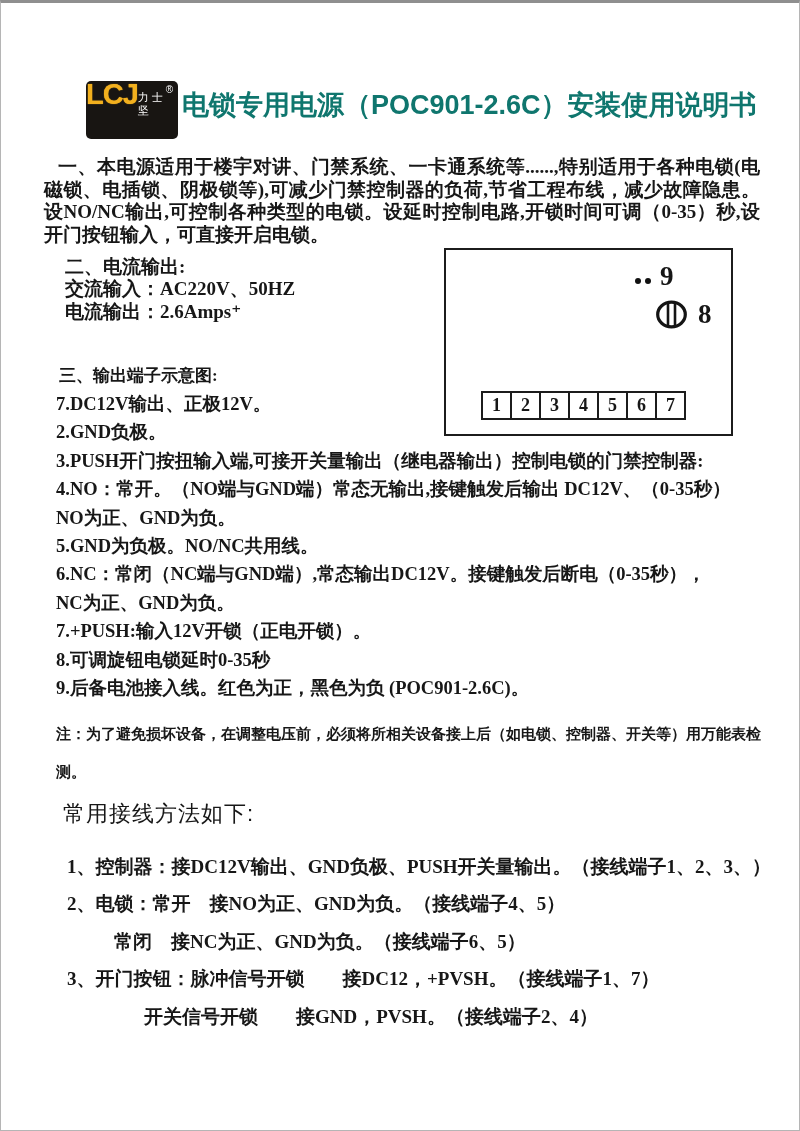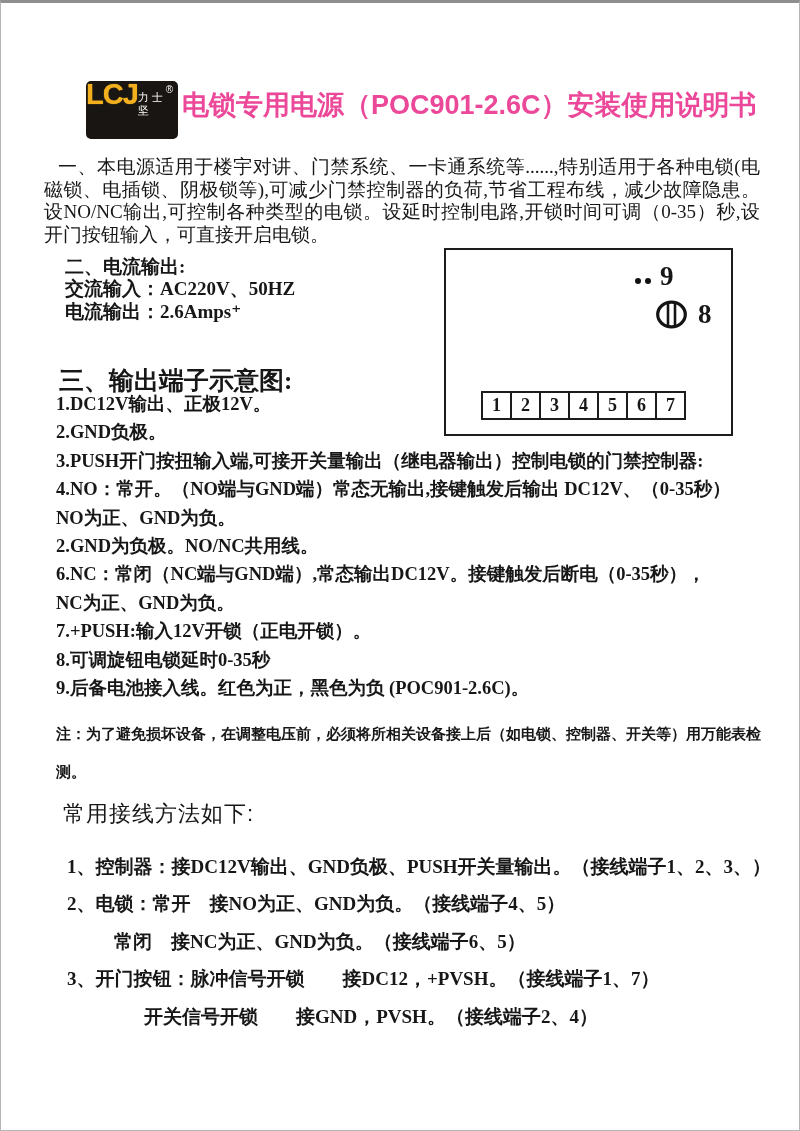--- a/index.html
+++ b/index.html
@@ -61,7 +61,7 @@
     font-size: 27px;
     line-height: 36px;
     white-space: nowrap;
-    color: #ec4899;
+    color: #0f766e;
   }
   
   .intro {

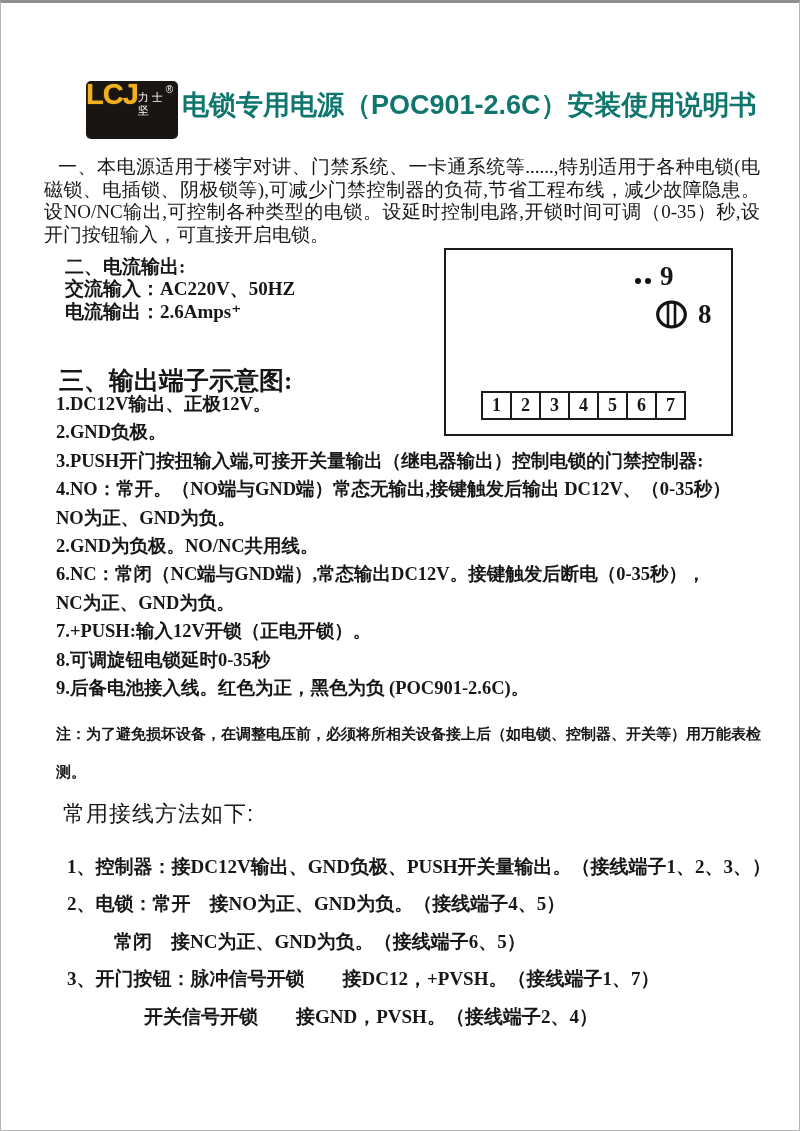--- a/index.html
+++ b/index.html
@@ -69,7 +69,7 @@
     left: 43px; top: 153px;
     width: 716px;
     font-size: 19px;
-    font-weight: normal;
+    font-weight: bold;
     line-height: 22.6px;
     text-indent: 14px;
     text-align: justify;

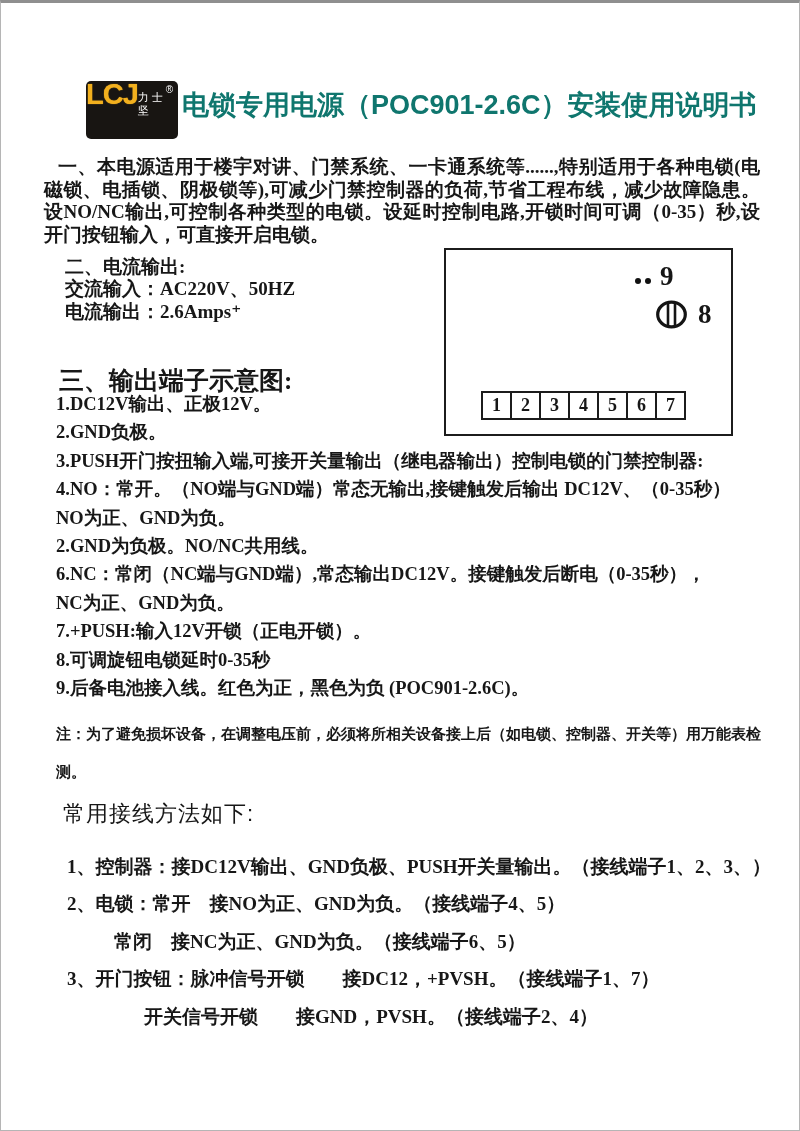--- a/index.html
+++ b/index.html
@@ -140,7 +140,7 @@
   .terminals-head {
     position: absolute;
     left: 58px; top: 361px;
-    font-size: 25px;
+    font-size: 17px;
     font-weight: bold;
     white-space: nowrap;
   }

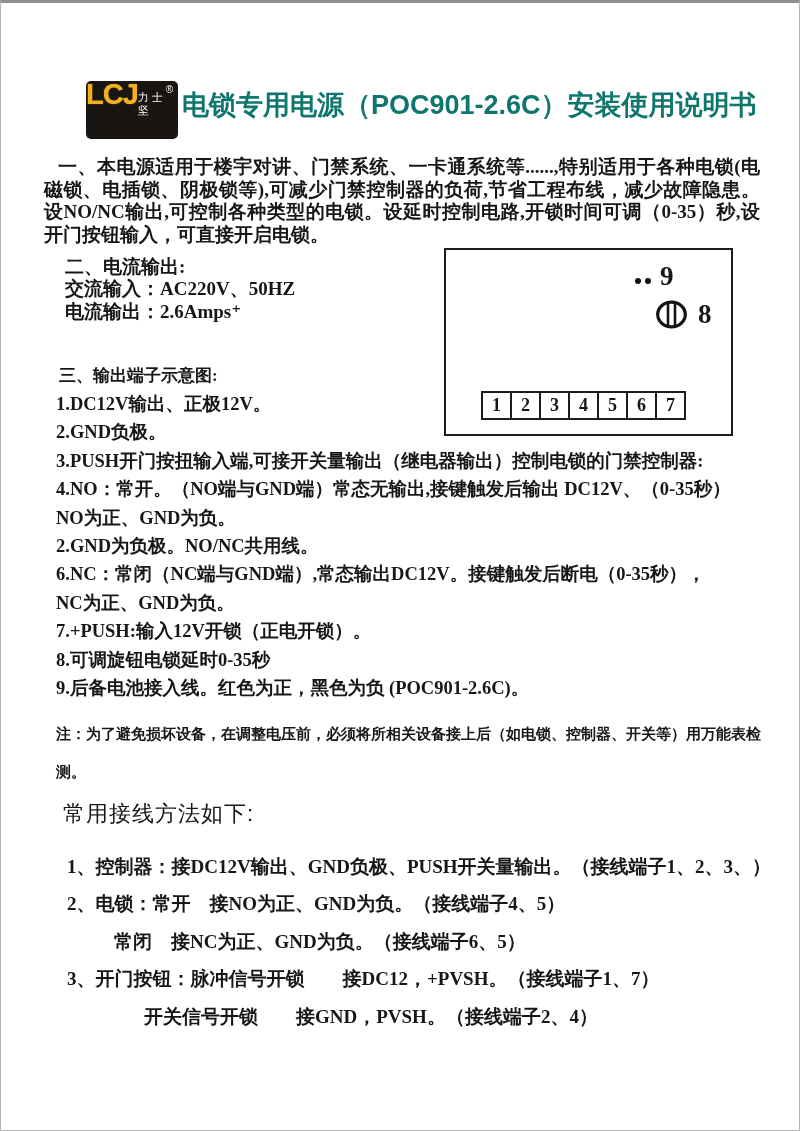--- a/index.html
+++ b/index.html
@@ -240,7 +240,7 @@
 
   <div class="terminals-head">三、输出端子示意图:</div>
   <div class="terminals-list">
-    <div class="t-line">1.DC12V输出、正极12V。</div>
+    <div class="t-line">7.DC12V输出、正极12V。</div>
     <div class="t-line">2.GND负极。</div>
     <div class="t-line">3.PUSH开门按扭输入端,可接开关量输出（继电器输出）控制电锁的门禁控制器:</div>
     <div class="t-line">4.NO：常开。（NO端与GND端）常态无输出,接键触发后输出 DC12V、（0-35秒）</div>

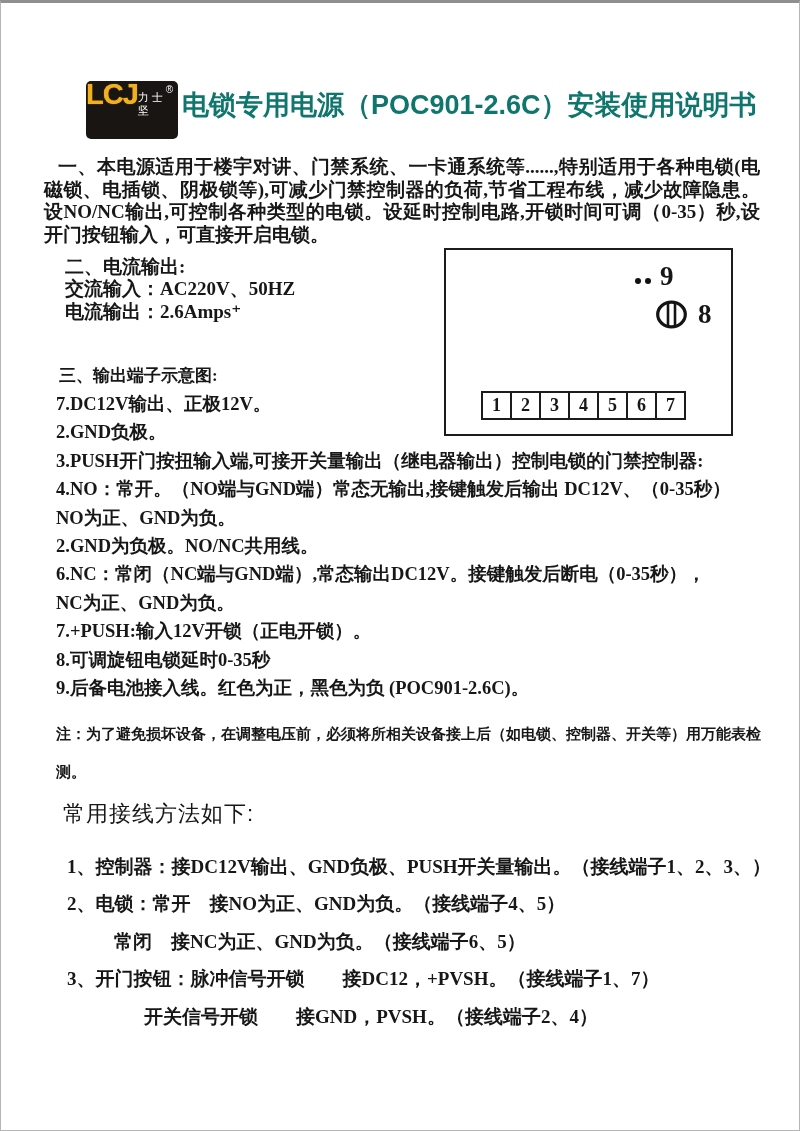--- a/index.html
+++ b/index.html
@@ -245,7 +245,7 @@
     <div class="t-line">3.PUSH开门按扭输入端,可接开关量输出（继电器输出）控制电锁的门禁控制器:</div>
     <div class="t-line">4.NO：常开。（NO端与GND端）常态无输出,接键触发后输出 DC12V、（0-35秒）</div>
     <div class="t-line">NO为正、GND为负。</div>
-    <div class="t-line">2.GND为负极。NO/NC共用线。</div>
+    <div class="t-line">5.GND为负极。NO/NC共用线。</div>
     <div class="t-line">6.NC：常闭（NC端与GND端）,常态输出DC12V。接键触发后断电（0-35秒），</div>
     <div class="t-line"> NC为正、GND为负。</div>
     <div class="t-line">7.+PUSH:输入12V开锁（正电开锁）。</div>

